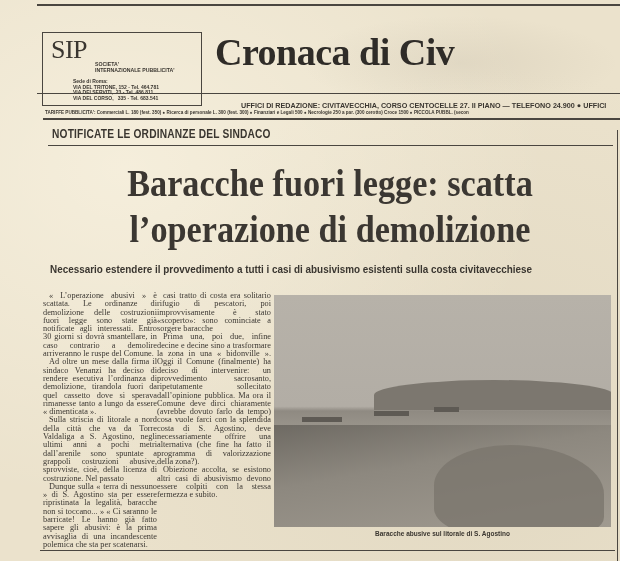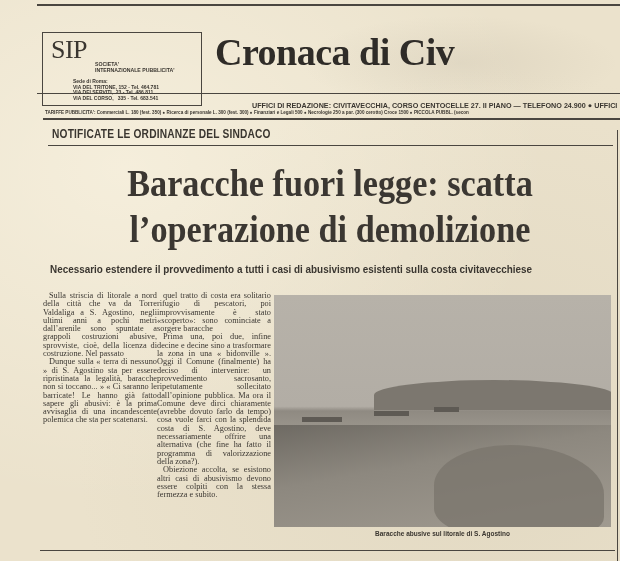--- a/index.html
+++ b/index.html
@@ -43,7 +43,7 @@
     background: radial-gradient(ellipse at 50% 60%, rgba(120,110,95,0.10), rgba(0,0,0,0) 70%);
   }
   .offices {
-    position: absolute; left: 252px; top: 101px; white-space: nowrap;
+    position: absolute; left: 241px; top: 101px; white-space: nowrap;
     font-family: "Liberation Sans", sans-serif; font-size: 7.2px; font-weight: bold; color: #3a3630;
   }
   .tariffs {

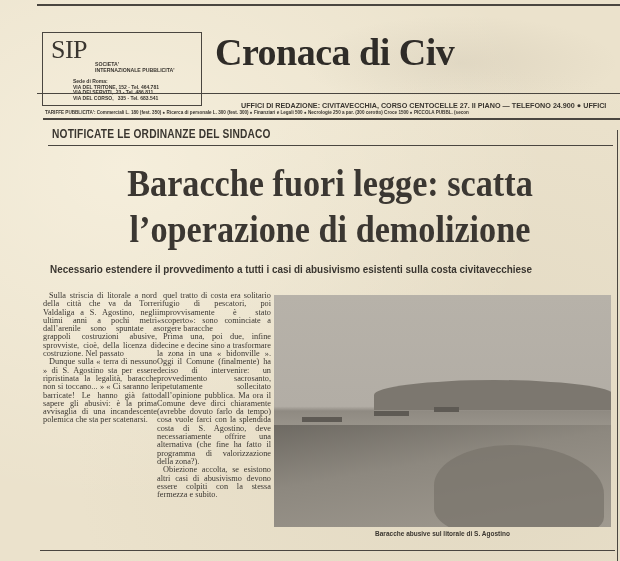--- a/index.html
+++ b/index.html
@@ -140,6 +140,7 @@
   <div class="subhead">Necessario estendere il provvedimento a tutti i casi di abusivismo esistenti sulla costa civitavecchiese</div>
 
   <div class="col col1">
+    <p>« L’operazione abusivi » è scattata. Le ordinanze di demolizione delle costruzioni fuori legge sono state già notificate agli interessati. Entro 30 giorni si dovrà smantellare, in caso contrario a demolire arriveranno le ruspe del Comune.</p>
     <p>Sulla striscia di litorale a nord della città che va da Torre Valdaliga a S. Agostino, negli ultimi anni a pochi metri dall’arenile sono spuntate a grappoli costruzioni abusive, sprovviste, cioè, della licenza di costruzione. Nel passato</p>
     <p>Dunque sulla « terra di nessuno » di S. Agostino sta per essere ripristinata la legalità, baracche non si toccano... » « Ci saranno le barricate! Le hanno già fatto sapere gli abusivi: è la prima avvisaglia di una incandescente polemica che sta per scatenarsi.</p>
   </div>

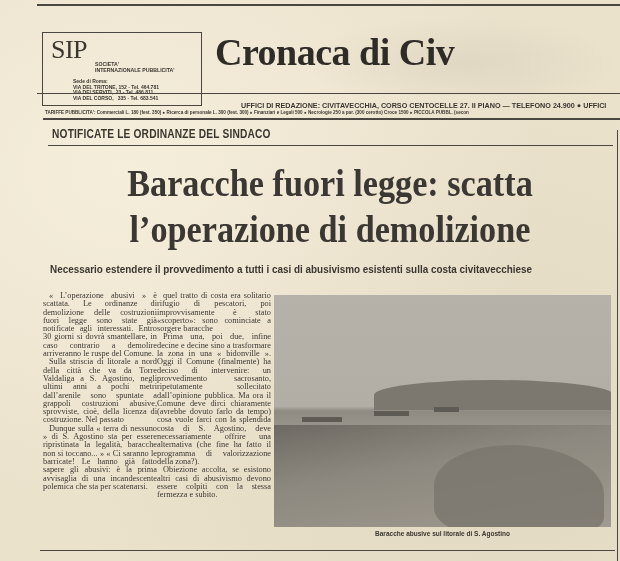--- a/index.html
+++ b/index.html
@@ -146,7 +146,7 @@
   </div>
 
   <div class="col col2">
-    <p>quel tratto di costa era solitario rifugio di pescatori, poi improvvisamente è stato «scoperto»: sono cominciate a sorgere baracche</p>
+    <p>casi tratto di costa era solitario rifugio di pescatori, poi improvvisamente è stato «scoperto»: sono cominciate a sorgere baracche</p>
     <p>Prima una, poi due, infine decine e decine sino a trasformare la zona in una « bidonville ». Oggi il Comune (finalmente) ha deciso di intervenire: un provvedimento sacrosanto, ripetutamente sollecitato dall’opinione pubblica. Ma ora il Comune deve dirci chiaramente (avrebbe dovuto farlo da tempo) cosa vuole farci con la splendida costa di S. Agostino, deve necessariamente offrire una alternativa (che fine ha fatto il programma di valorizzazione della zona?).</p>
     <p>Obiezione accolta, se esistono altri casi di abusivismo devono essere colpiti con la stessa fermezza e subito.</p>
   </div>

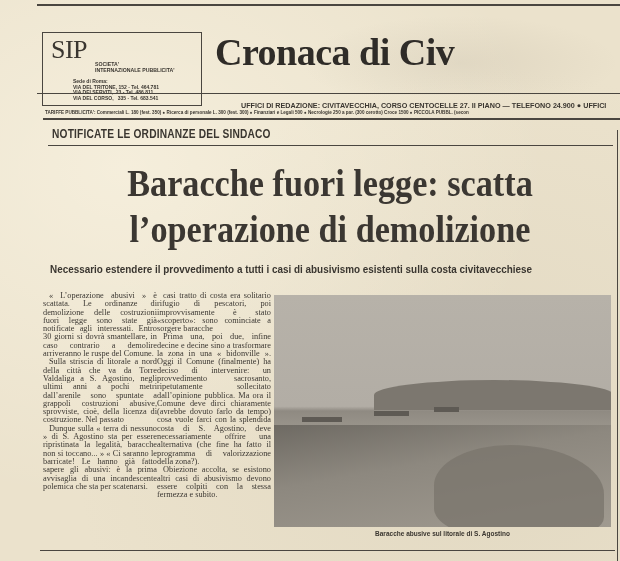--- a/index.html
+++ b/index.html
@@ -141,6 +141,7 @@
 
   <div class="col col1">
     <p>« L’operazione abusivi » è scattata. Le ordinanze di demolizione delle costruzioni fuori legge sono state già notificate agli interessati. Entro 30 giorni si dovrà smantellare, in caso contrario a demolire arriveranno le ruspe del Comune.</p>
+    <p>Ad oltre un mese dalla firma il sindaco Venanzi ha deciso di rendere esecutiva l’ordinanza di demolizione, tirandola fuori da quel cassetto dove si sperava rimanesse tanto a lungo da essere « dimenticata ».</p>
     <p>Sulla striscia di litorale a nord della città che va da Torre Valdaliga a S. Agostino, negli ultimi anni a pochi metri dall’arenile sono spuntate a grappoli costruzioni abusive, sprovviste, cioè, della licenza di costruzione. Nel passato</p>
     <p>Dunque sulla « terra di nessuno » di S. Agostino sta per essere ripristinata la legalità, baracche non si toccano... » « Ci saranno le barricate! Le hanno già fatto sapere gli abusivi: è la prima avvisaglia di una incandescente polemica che sta per scatenarsi.</p>
   </div>

